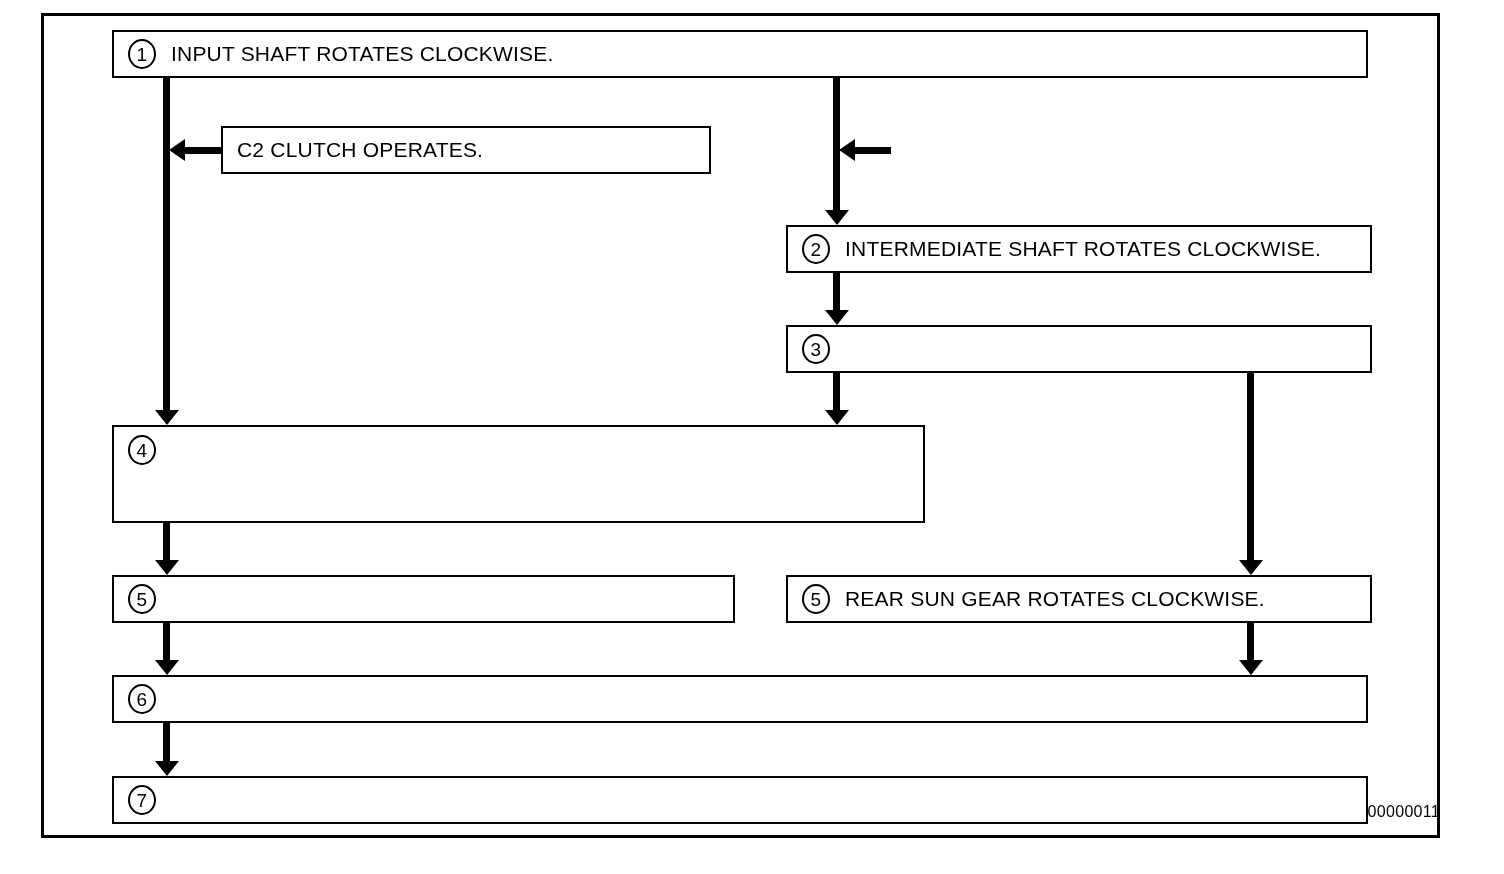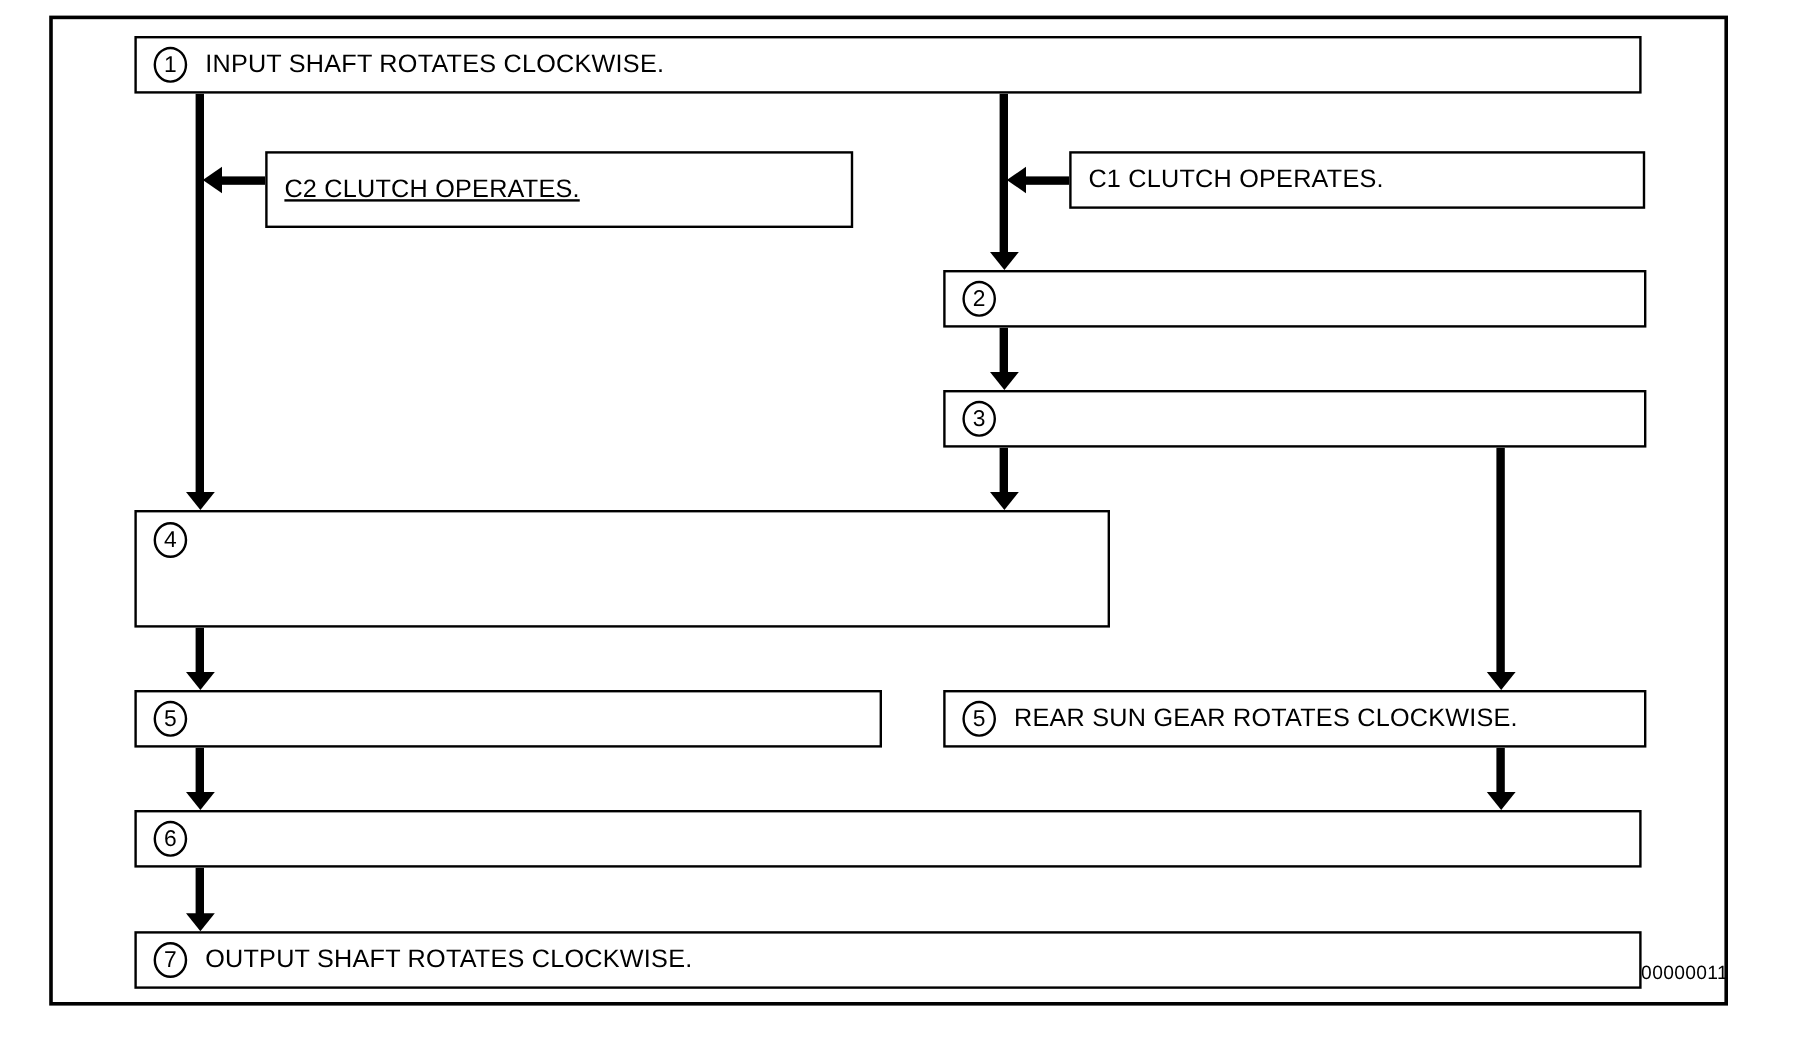--- a/index.html
+++ b/index.html
@@ -56,7 +56,7 @@
   .lbl { white-space: pre-line; }
   
   .b-n1  { left: 112px; top: 30px;  width: 1256px; height: 48px; }
-  .b-c2  { left: 221px; top: 126px; width: 490px;  height: 64px; text-decoration: underline; }
+  .b-c2  { left: 221px; top: 126px; width: 490px;  height: 48px; }
   .b-c1  { left: 891px; top: 126px; width: 480px;  height: 48px; }
   .b-n2  { left: 786px; top: 225px; width: 586px;  height: 48px; }
   .b-n3  { left: 786px; top: 325px; width: 586px;  height: 48px; }

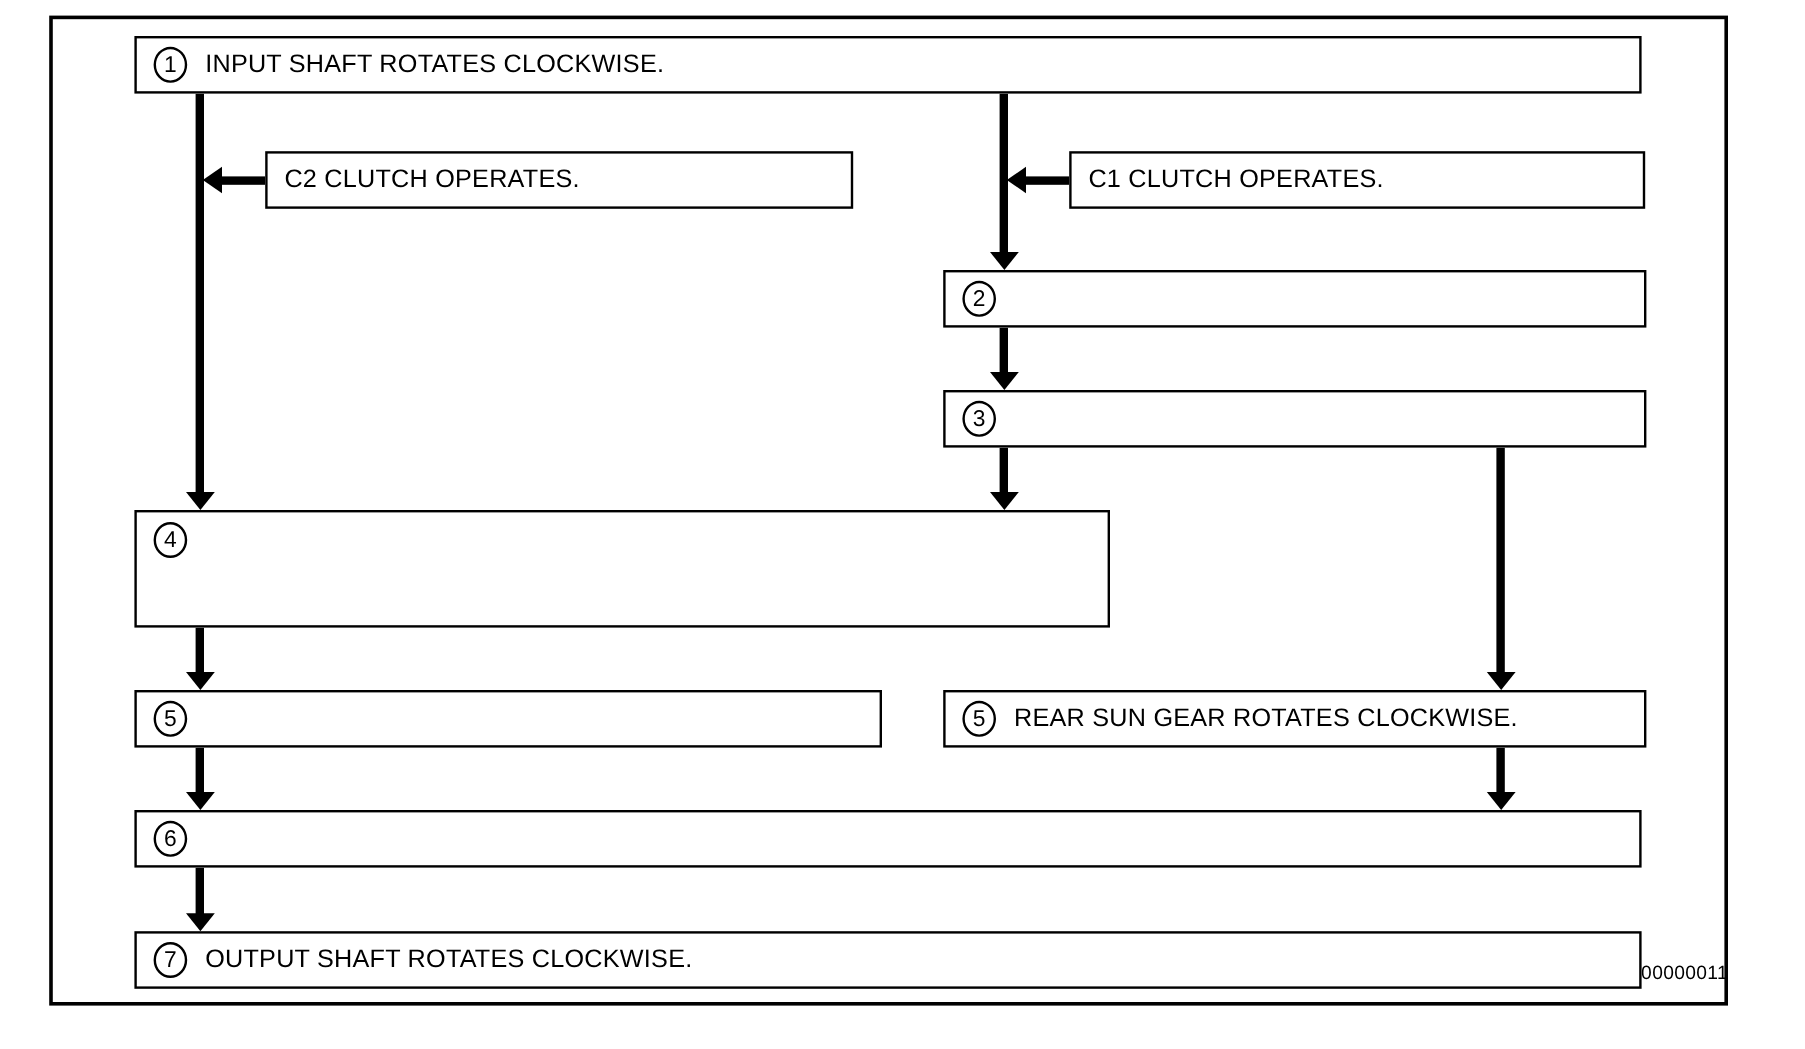--- a/index.html
+++ b/index.html
@@ -118,9 +118,6 @@
     <span class="lbl">C2 CLUTCH OPERATES.</span>
   </div>
 
-  <div class="box b-c1">
-    <span class="lbl">C1 CLUTCH OPERATES.</span>
-  </div>
 
   <div class="box b-n2">
     <span class="badge">2</span>

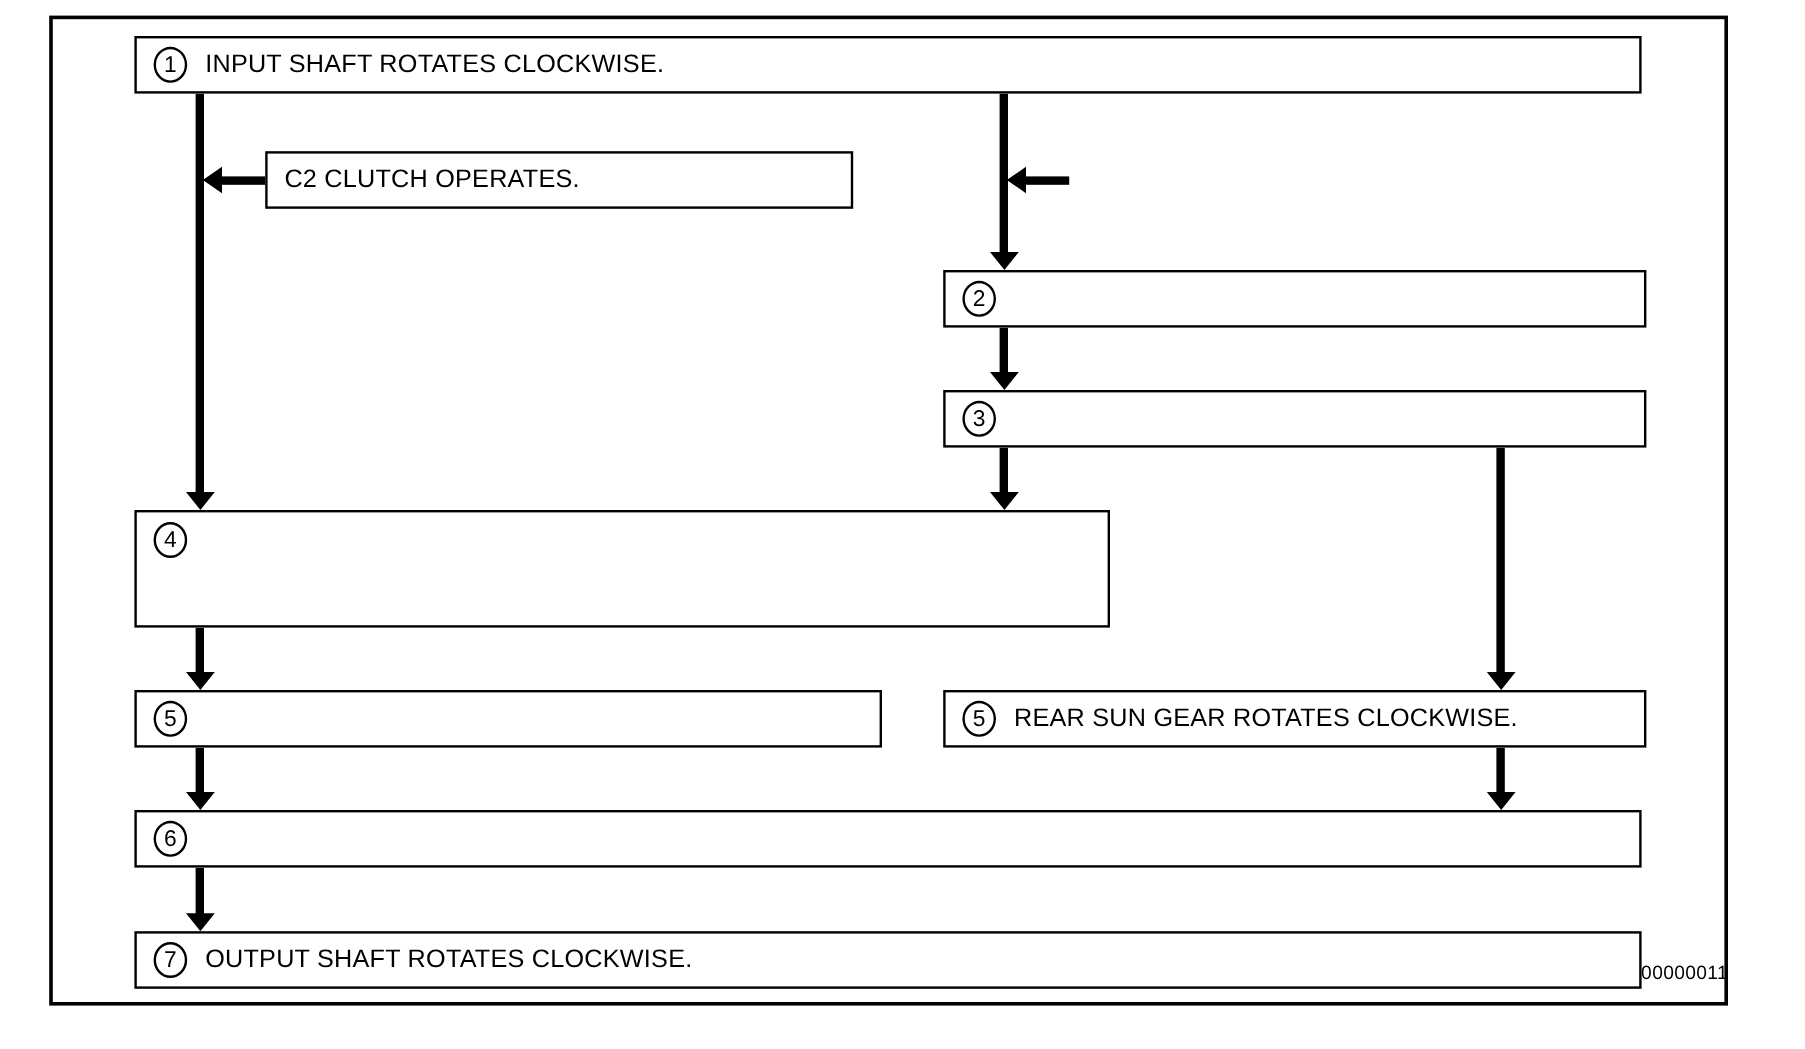--- a/index.html
+++ b/index.html
@@ -121,6 +121,7 @@
 
   <div class="box b-n2">
     <span class="badge">2</span>
+    <span class="lbl">INTERMEDIATE SHAFT ROTATES CLOCKWISE.</span>
   </div>
 
   <div class="box b-n3">

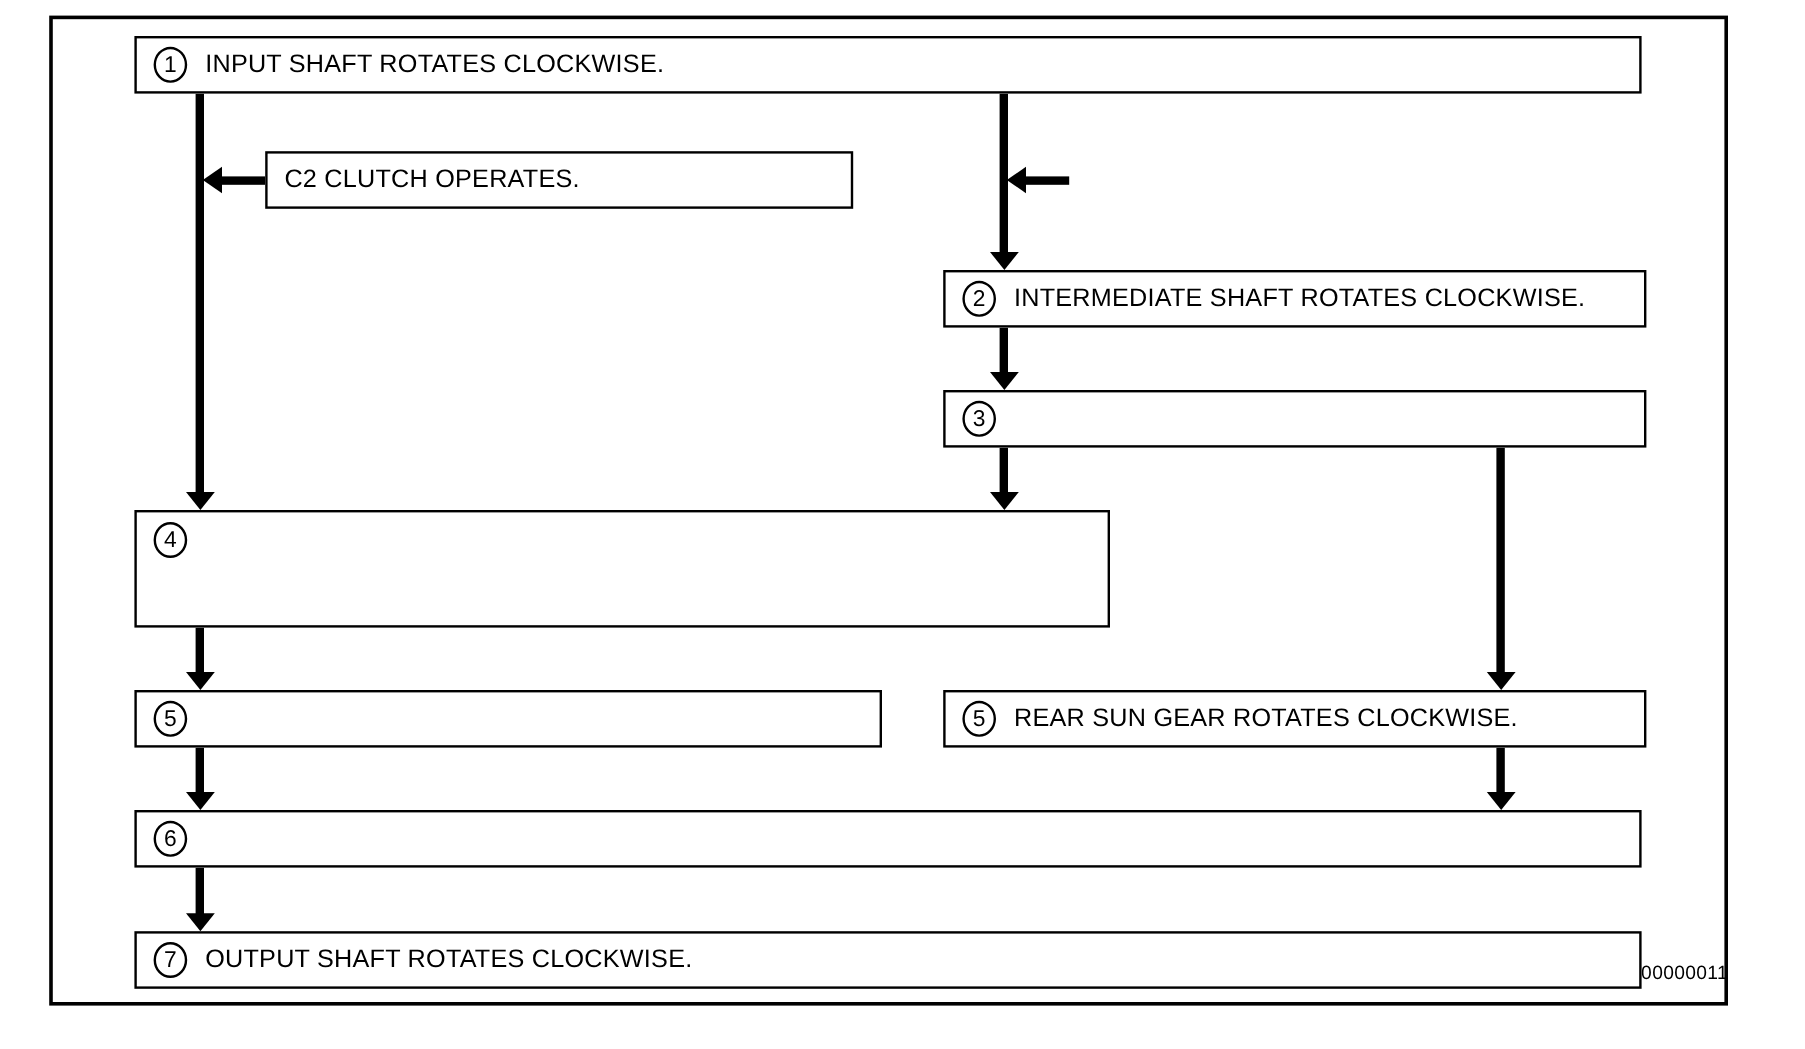--- a/index.html
+++ b/index.html
@@ -147,7 +147,6 @@
 
   <div class="box b-n7">
     <span class="badge">7</span>
-    <span class="lbl">OUTPUT SHAFT ROTATES CLOCKWISE.</span>
   </div>
 
   <div class="vline" style="left:163px; top:78px;  height:333px;"></div>

